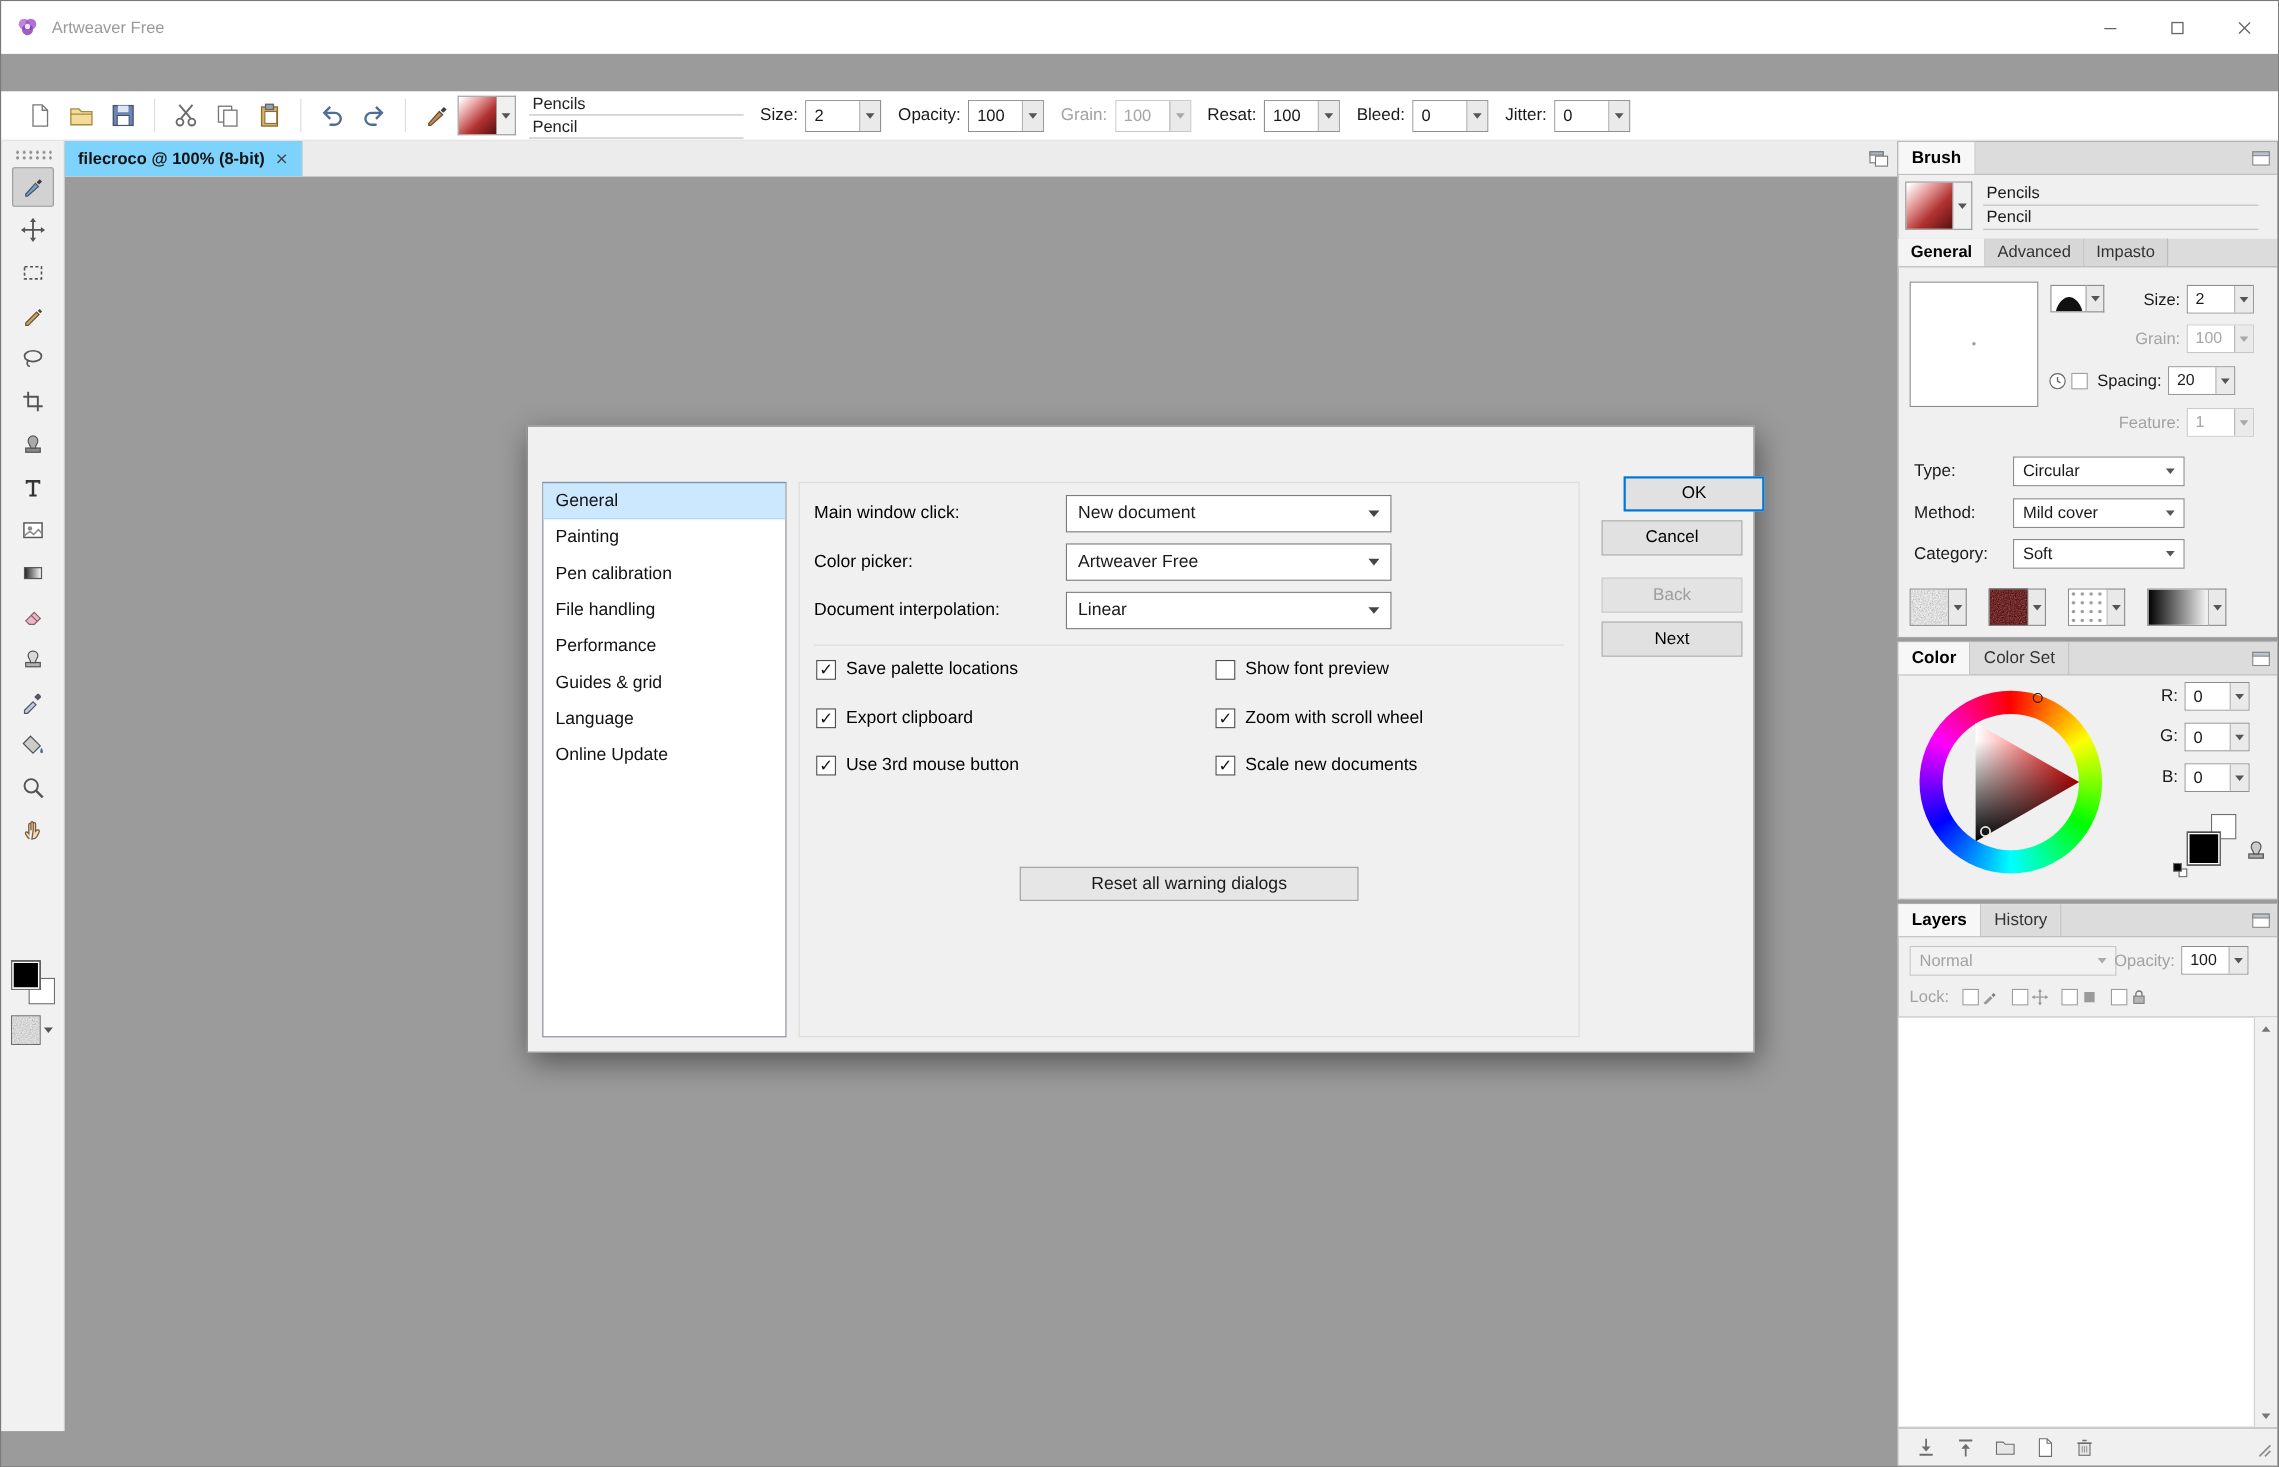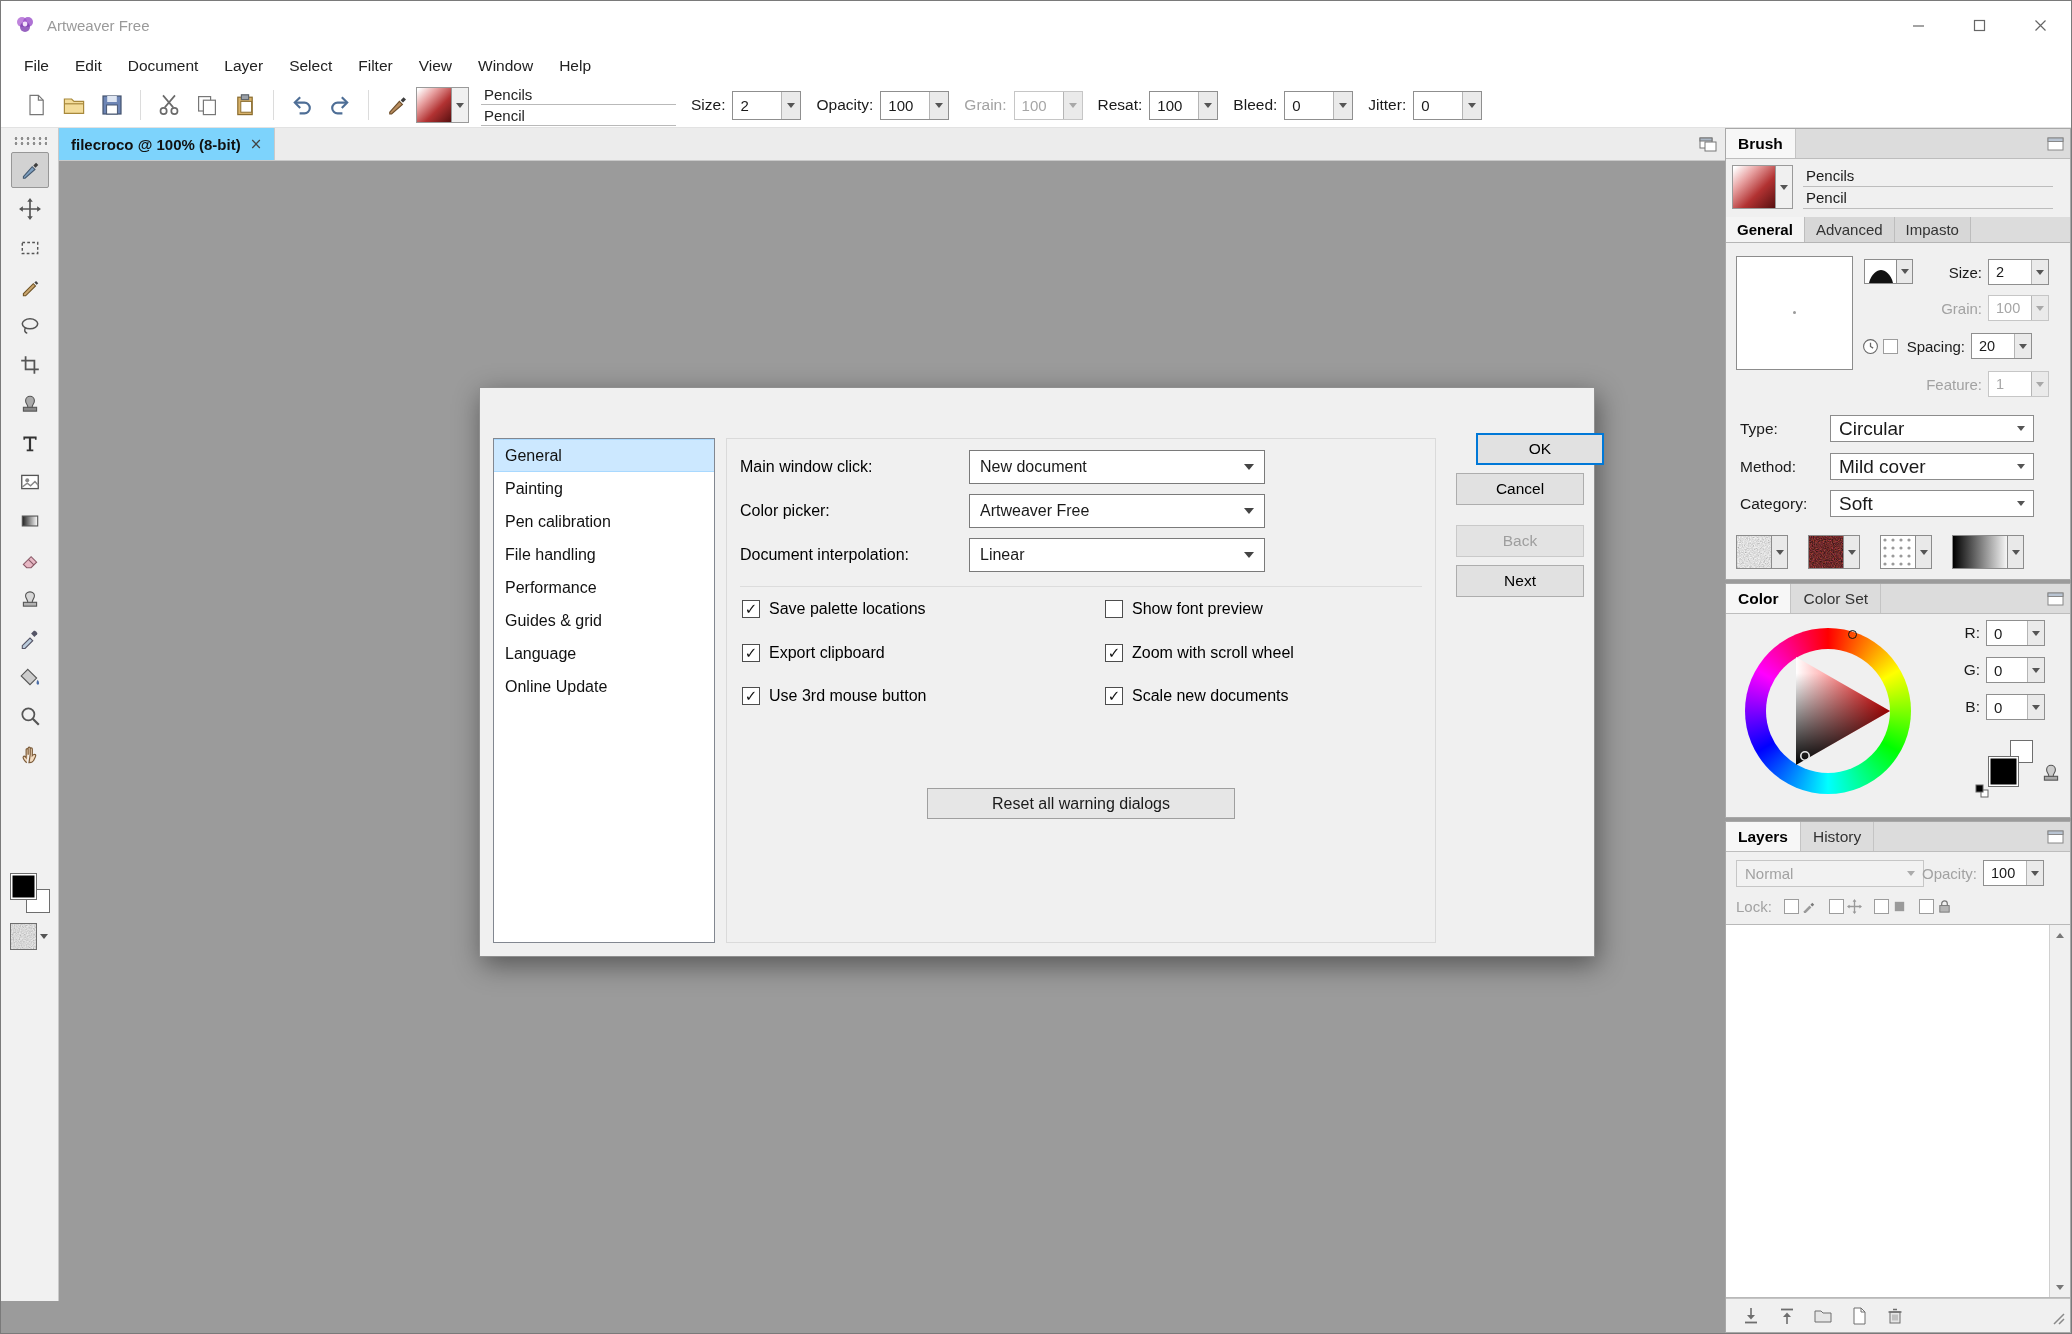--- a/index.html
+++ b/index.html
@@ -189,17 +189,6 @@
     </div>
   </div>
 
-  <div class="menubar">
-    <span class="menu-item">File</span>
-    <span class="menu-item">Edit</span>
-    <span class="menu-item">Document</span>
-    <span class="menu-item">Layer</span>
-    <span class="menu-item">Select</span>
-    <span class="menu-item">Filter</span>
-    <span class="menu-item">View</span>
-    <span class="menu-item">Window</span>
-    <span class="menu-item">Help</span>
-  </div>
 
   <div class="toolbar">
     <div class="tb-btn">

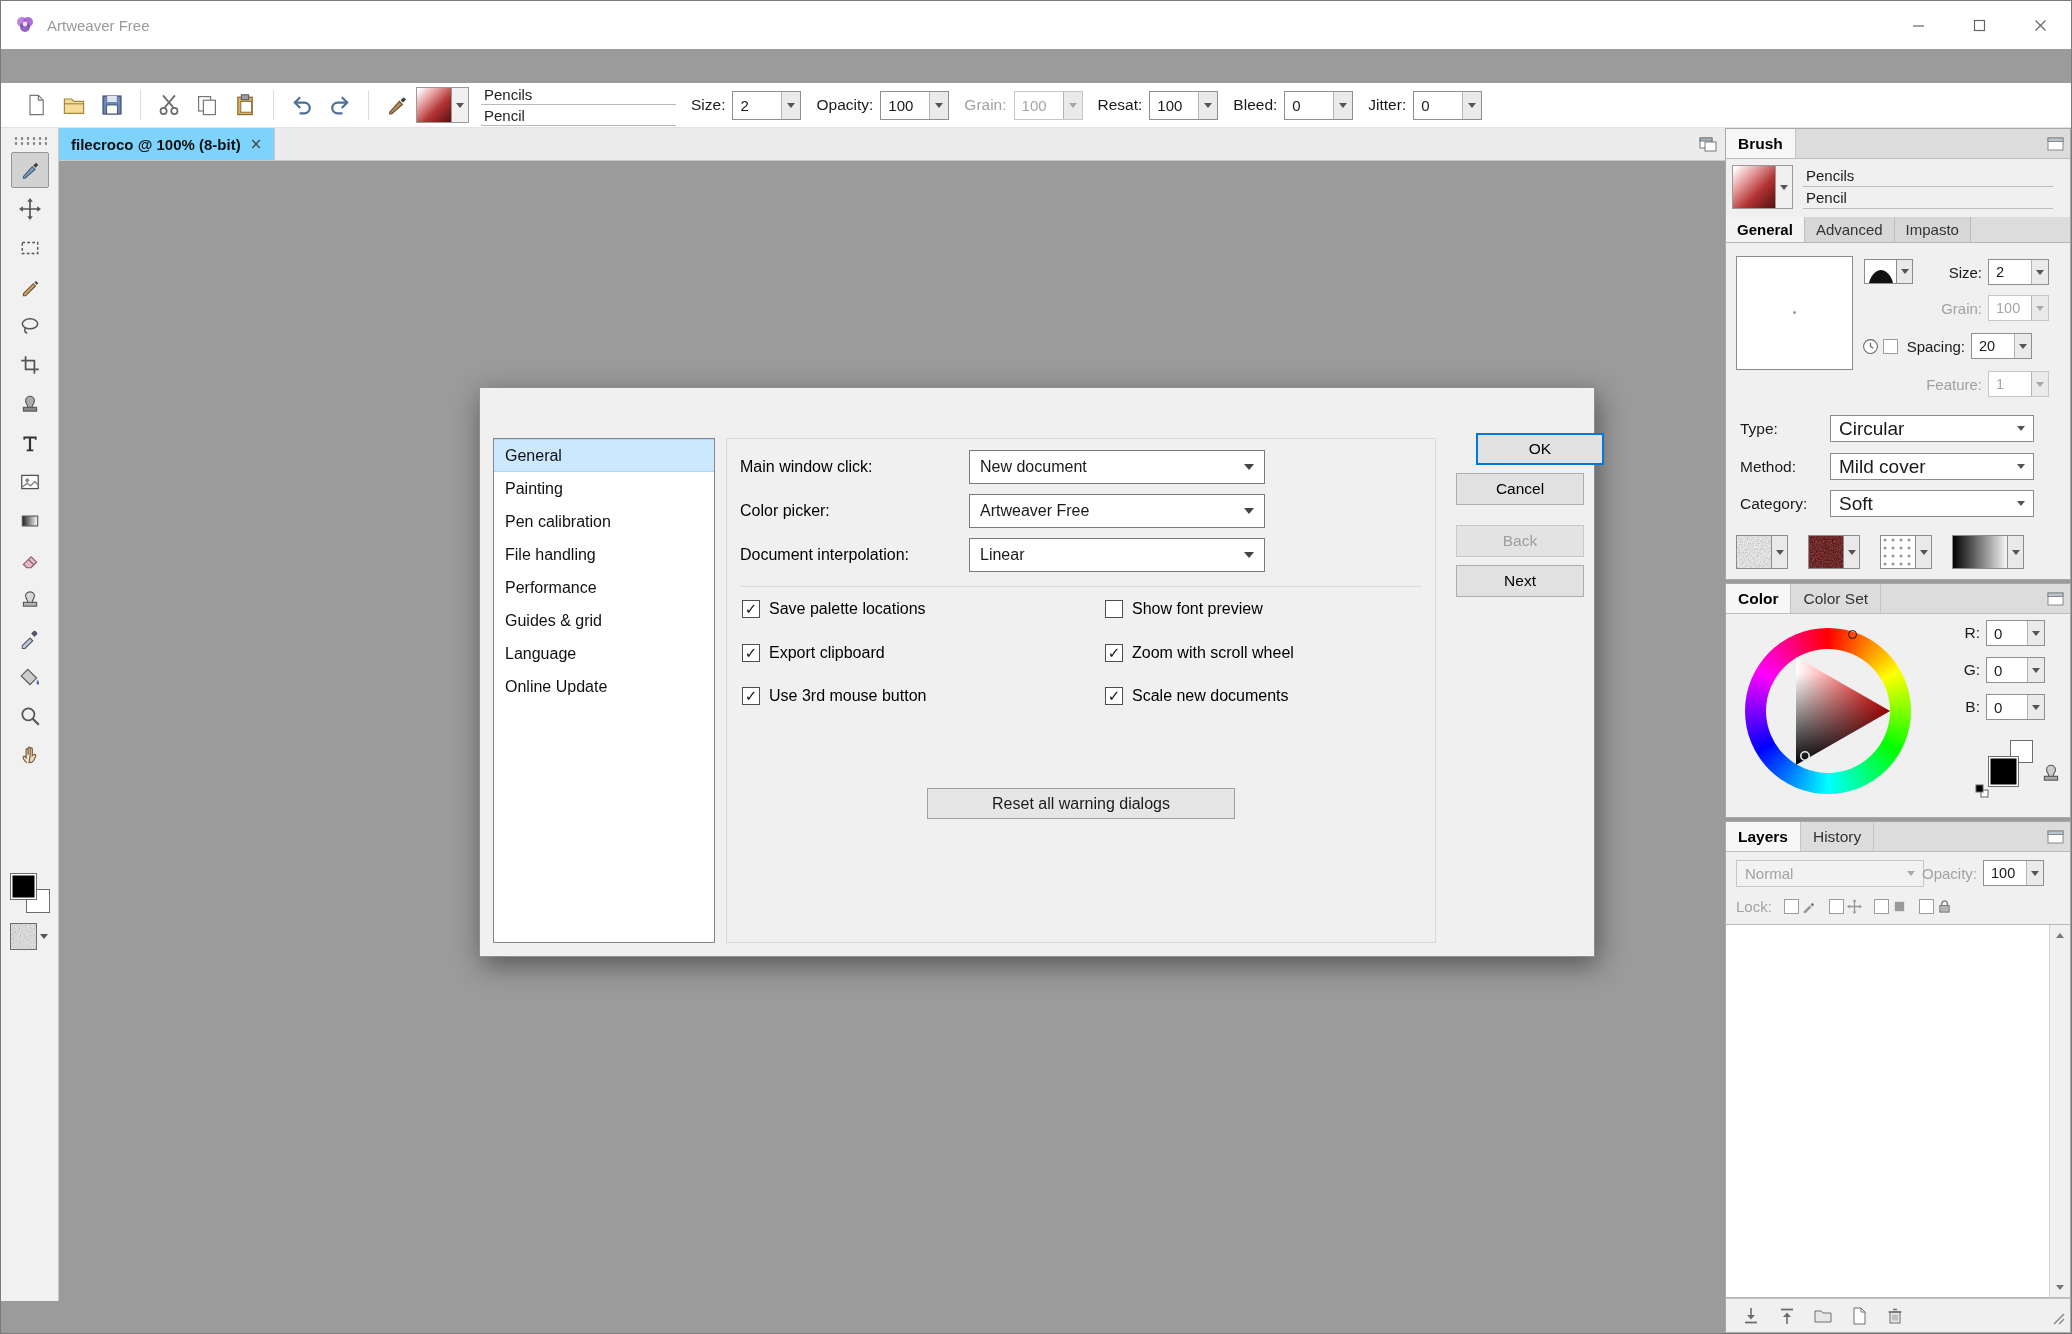--- a/index.html
+++ b/index.html
@@ -87,7 +87,7 @@
   .p-field.disabled .arrow-down{border-top-color:#a8a8a8}
   .p-sel{position:absolute;display:flex;align-items:center}
   .p-sel label{font-size:15.5px}
-  .combo-sm{position:absolute;height:27px;width:204px;background:#fff;border:1px solid #8c8c8c;display:flex;align-items:center;padding:0 8px;font-size:19px}
+  .combo-sm{position:absolute;height:27px;width:156px;background:#fff;border:1px solid #8c8c8c;display:flex;align-items:center;padding:0 8px;font-size:15px}
   .combo-sm::after{content:"";margin-left:auto;width:0;height:0;border-left:4.5px solid transparent;border-right:4.5px solid transparent;border-top:5.5px solid #555}
   .tex-row{position:absolute;left:10px;top:406px;display:flex;gap:20px}
   .tex-group{display:flex}

